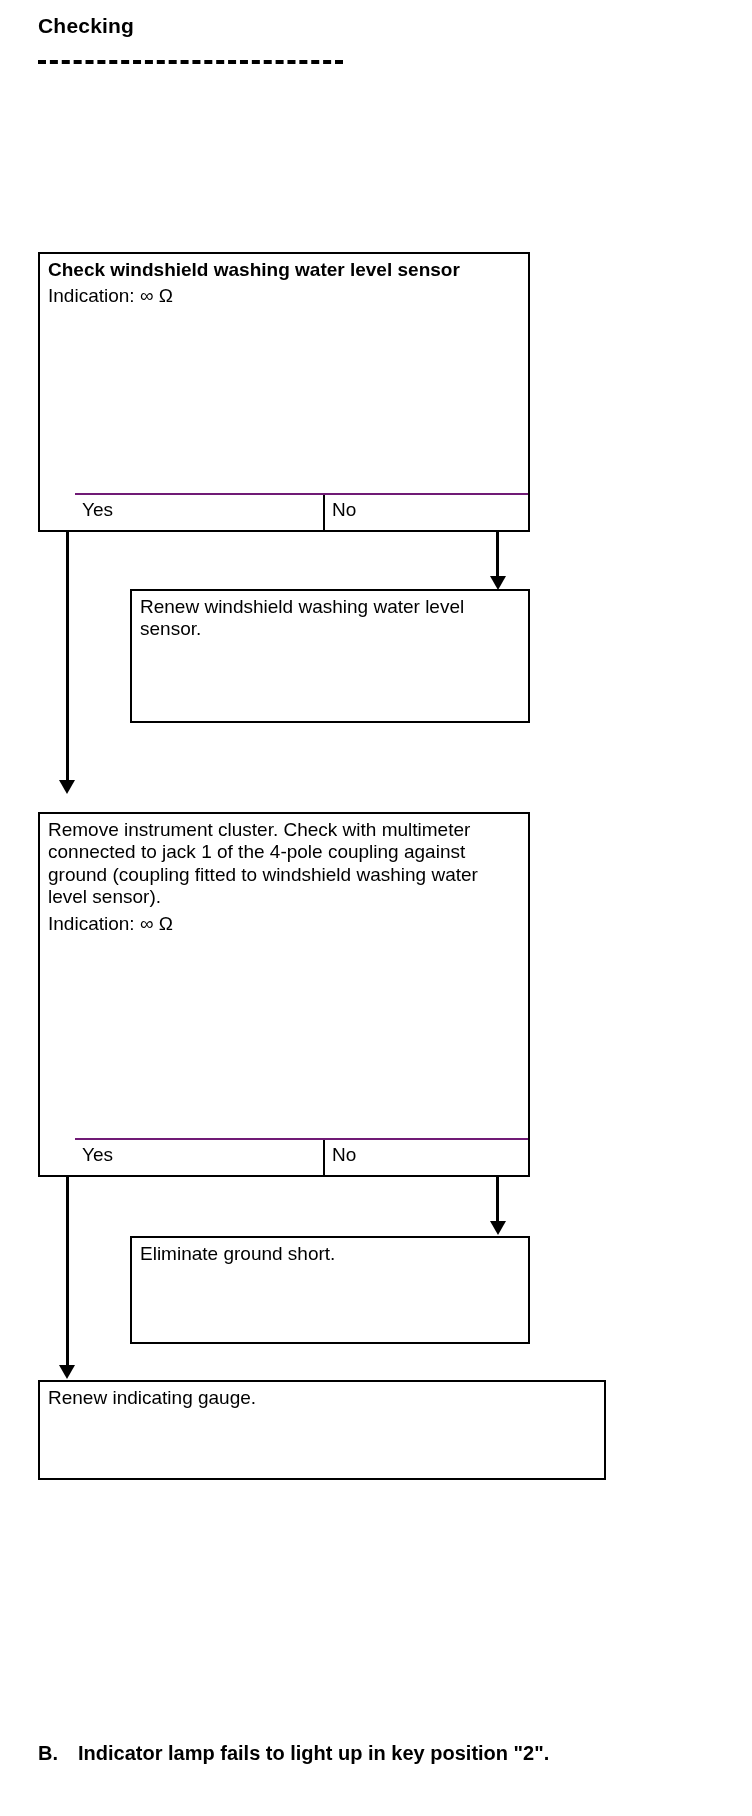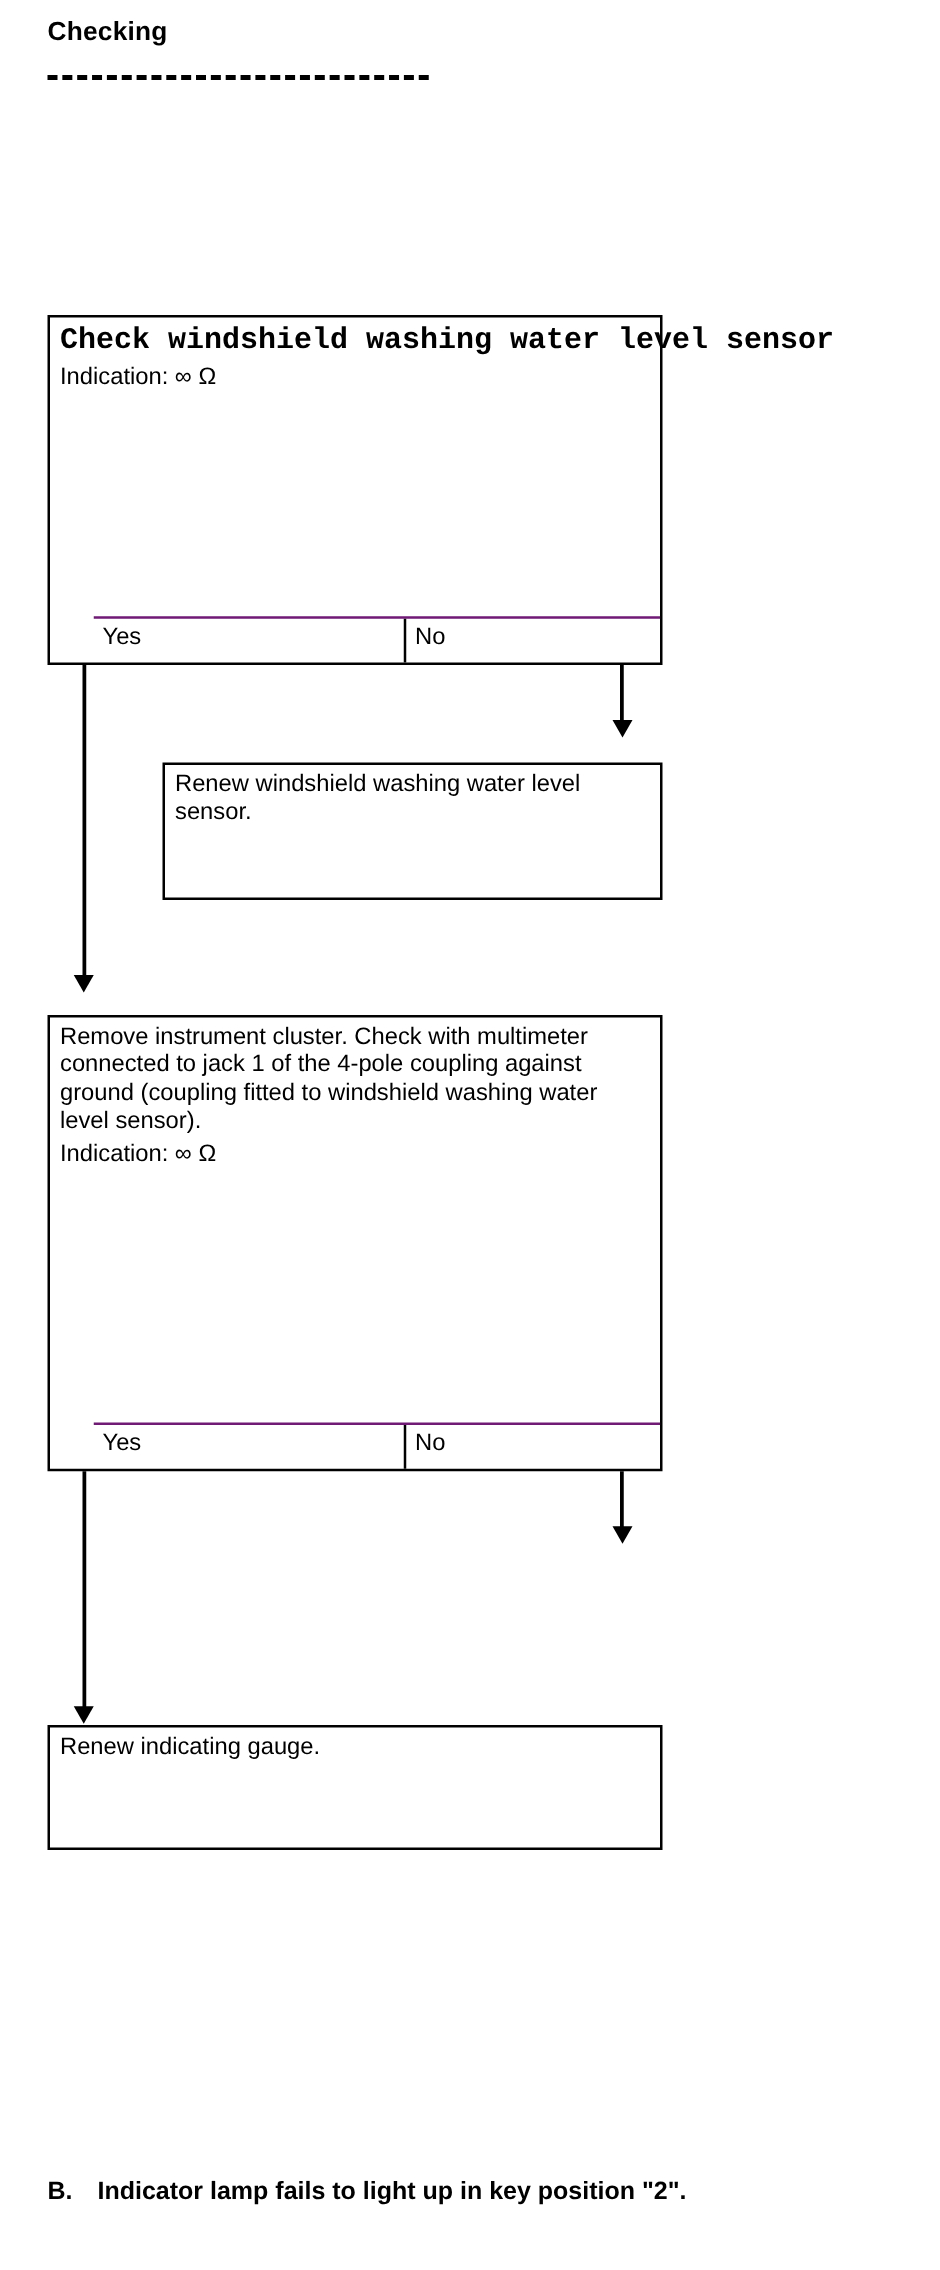--- a/index.html
+++ b/index.html
@@ -47,9 +47,8 @@
   }
   .box-pad { padding:5px 8px 4px 8px; }
   .box-title {
-    font-size:24px; font-weight:bold; line-height:1.18;
+    font-size:19px; font-weight:bold; line-height:1.18;
     white-space:nowrap;
-    font-family:Liberation Mono, monospace;
   }
   .box-body {
     font-size:19px; font-weight:normal; line-height:1.18;

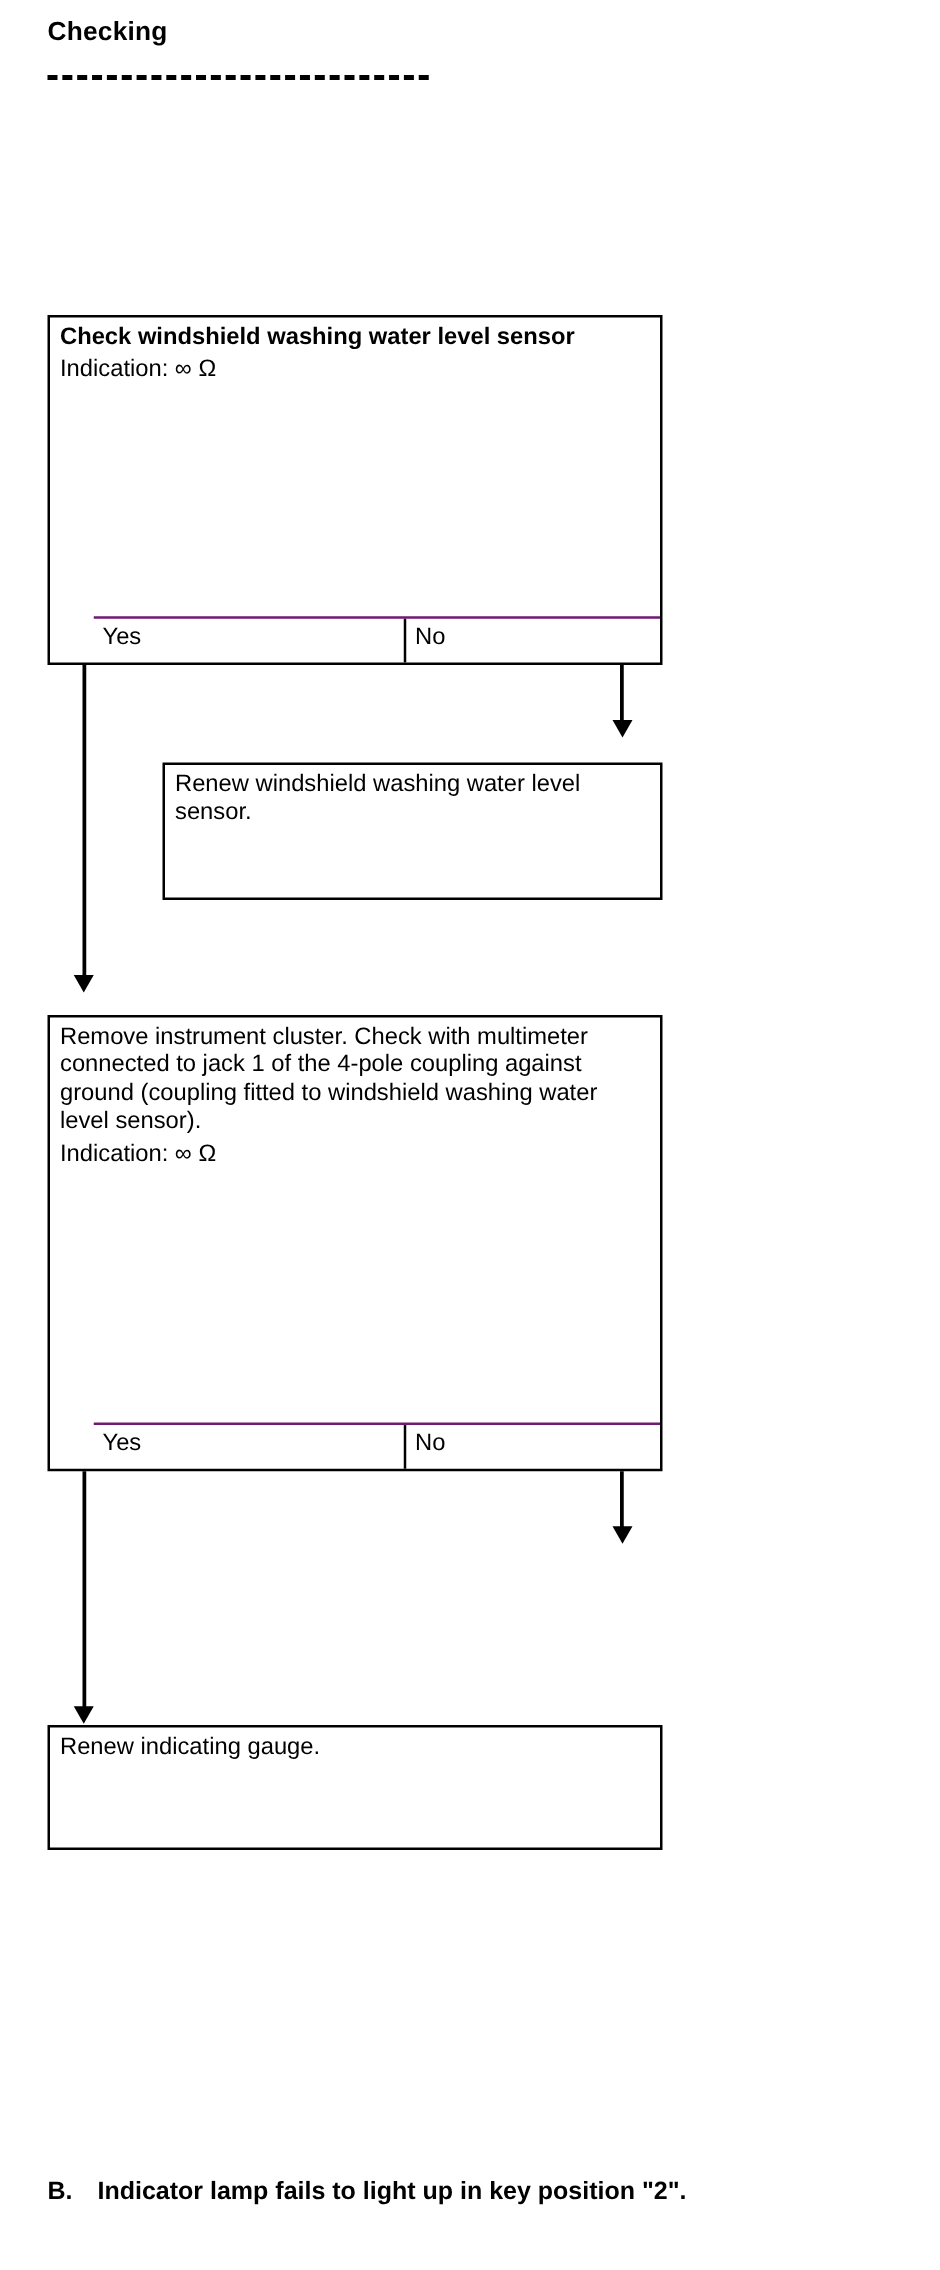--- a/index.html
+++ b/index.html
@@ -116,7 +116,7 @@
   <div class="vline" style="left:496px; top:532px; height:48px;"></div>
   <div class="arrowhead" style="left:490px; top:576px;"></div>
 
-  <div class="box" style="left:130px; top:610px; width:400px; height:110px;">
+  <div class="box" style="left:130px; top:589px; width:400px; height:134px;">
     <div class="box-pad">
       <div class="box-body">Renew windshield washing water level sensor.</div>
     </div>

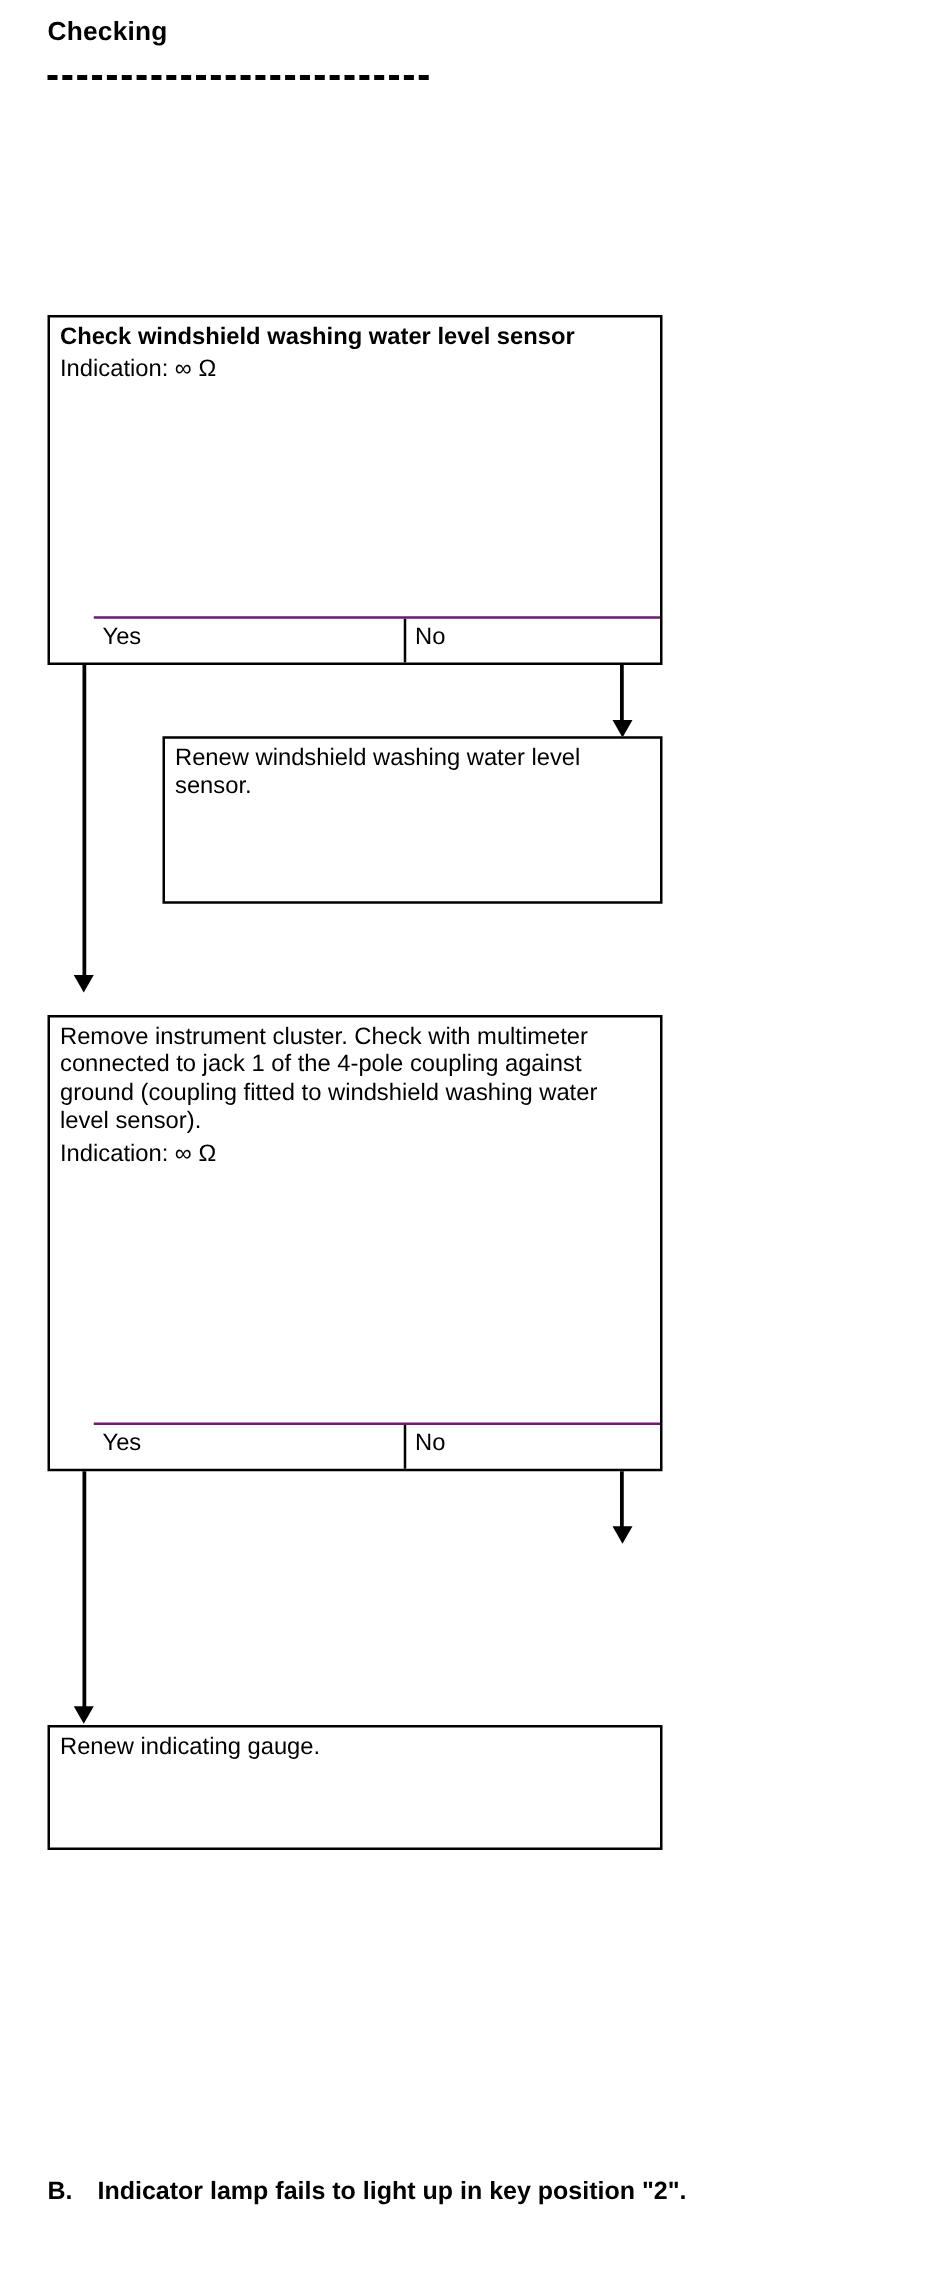--- a/index.html
+++ b/index.html
@@ -139,6 +139,11 @@
   <div class="vline" style="left:496px; top:1177px; height:48px;"></div>
   <div class="arrowhead" style="left:490px; top:1221px;"></div>
 
+  <div class="box" style="left:130px; top:1236px; width:400px; height:108px;">
+    <div class="box-pad">
+      <div class="box-body">Eliminate ground short.</div>
+    </div>
+  </div>
 
   <div class="vline" style="left:66px; top:1177px; height:190px;"></div>
   <div class="arrowhead" style="left:59px; top:1365px;"></div>

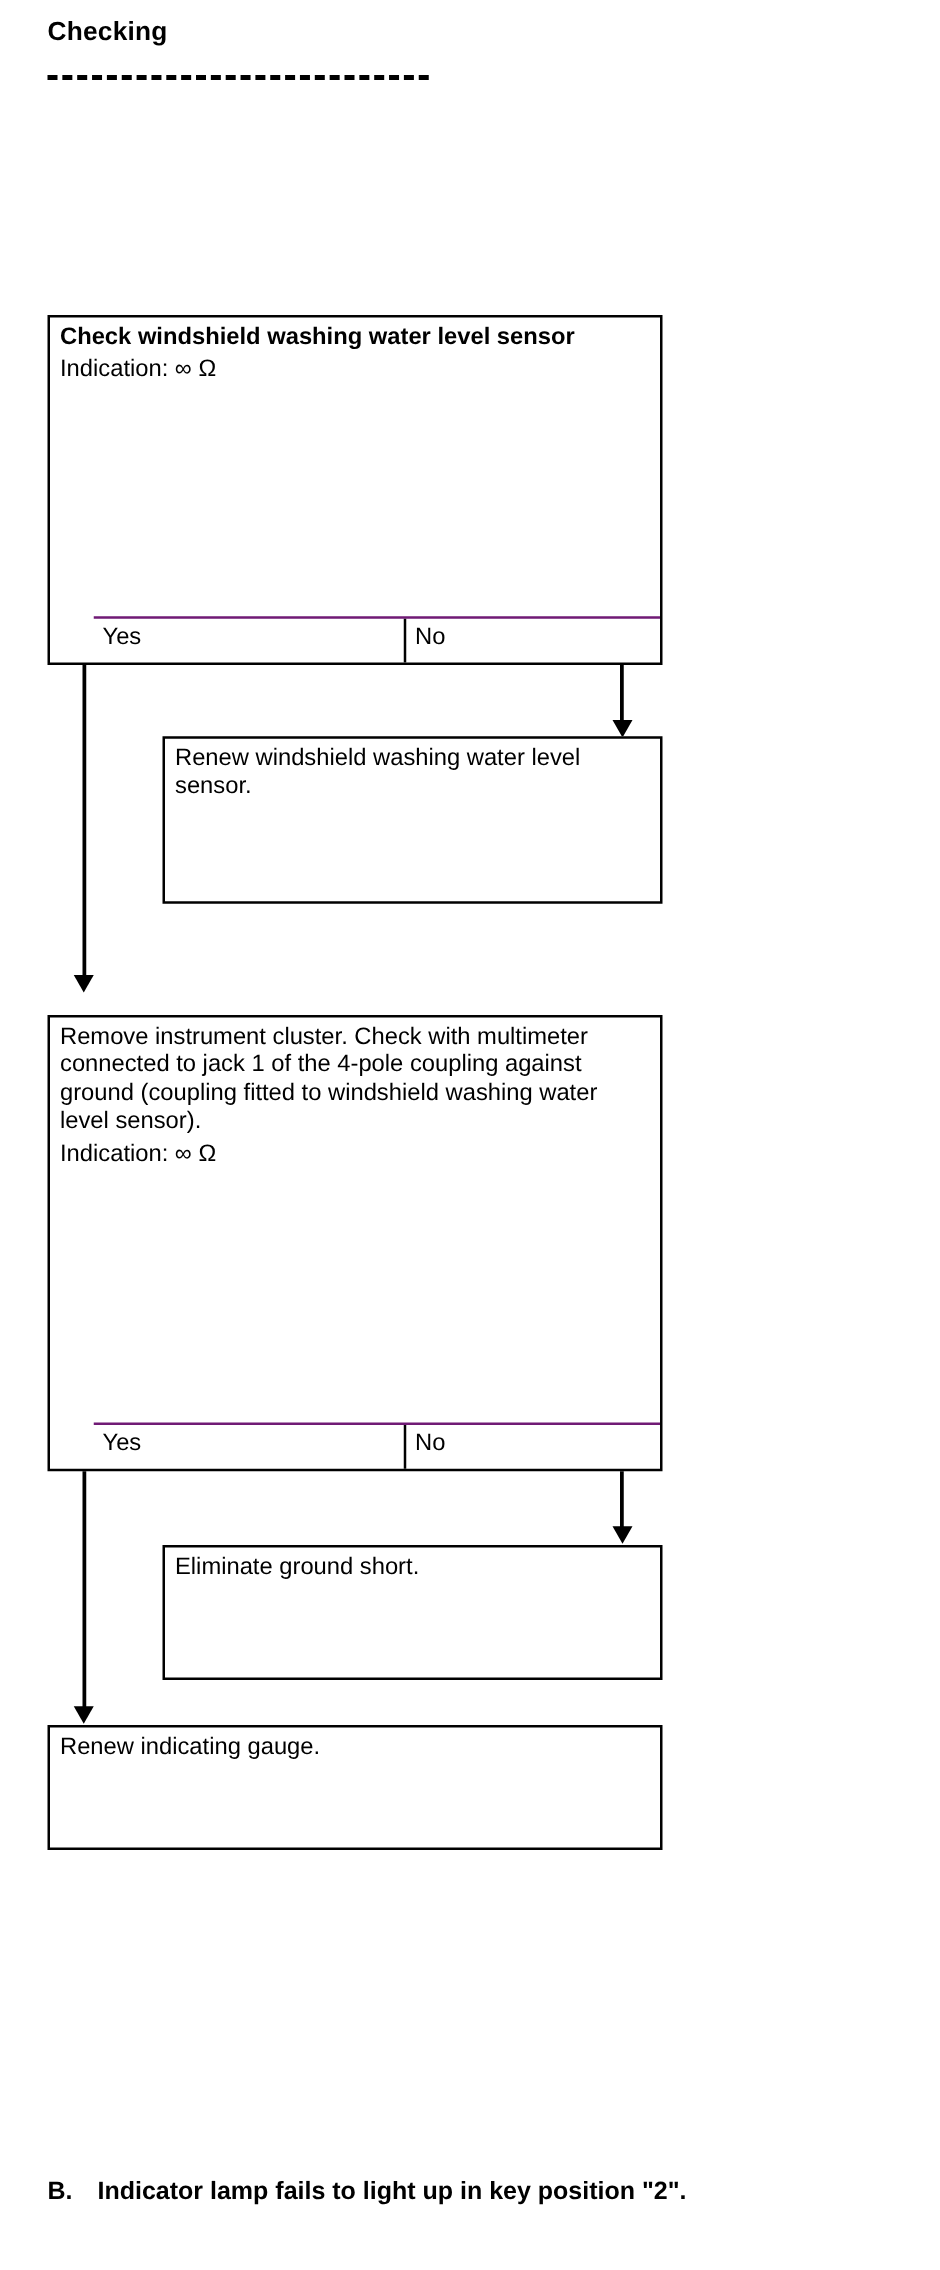--- a/index.html
+++ b/index.html
@@ -148,7 +148,7 @@
   <div class="vline" style="left:66px; top:1177px; height:190px;"></div>
   <div class="arrowhead" style="left:59px; top:1365px;"></div>
 
-  <div class="box" style="left:38px; top:1380px; width:492px; height:100px;">
+  <div class="box" style="left:38px; top:1380px; width:568px; height:100px;">
     <div class="box-pad">
       <div class="box-body">Renew indicating gauge.</div>
     </div>

